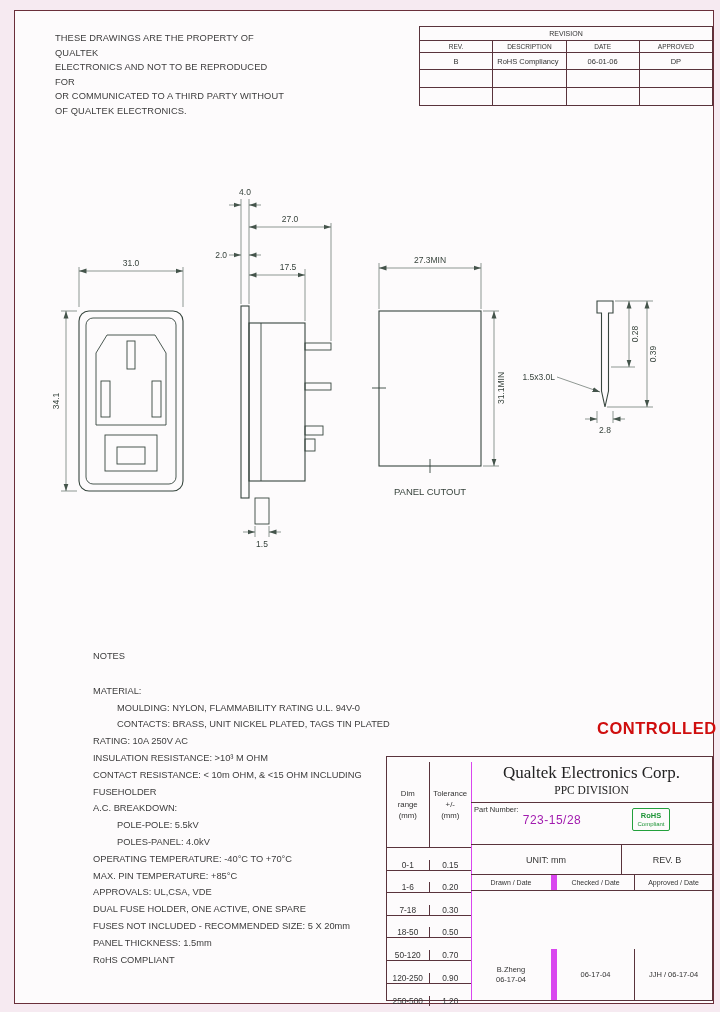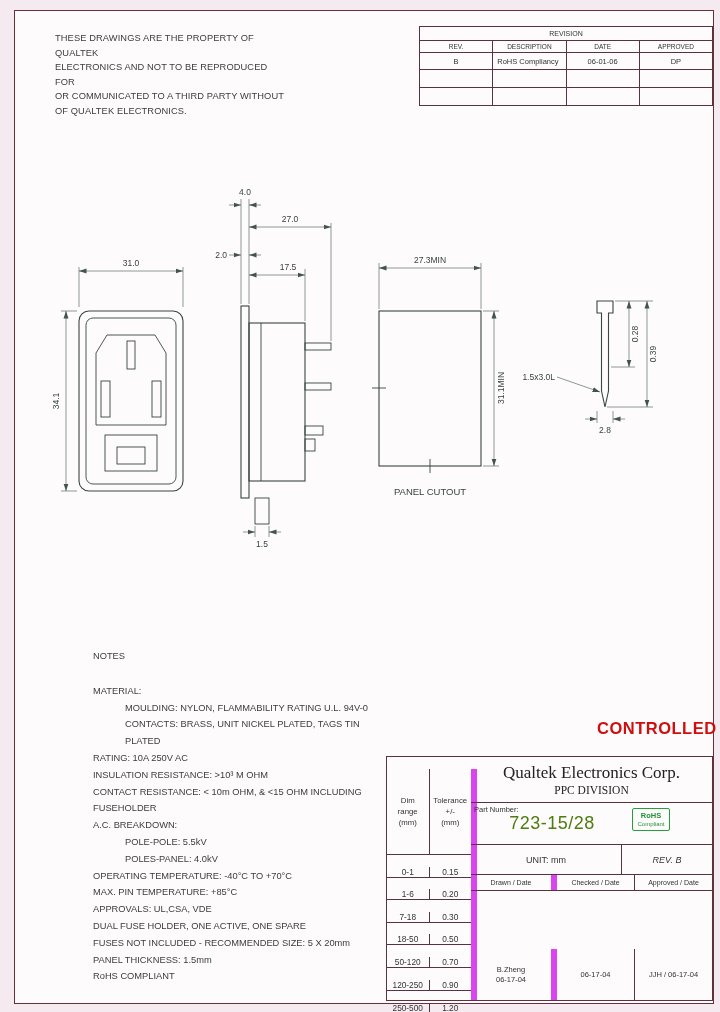--- a/index.html
+++ b/index.html
@@ -32,7 +32,7 @@
   
   .notes{left:78px;top:637px;width:300px;font-size:9.3px;line-height:16.8px;color:#3c3c3c;}
   .notes .title{margin-bottom:18px;}
-  .notes .indent{margin-left:32px;}
+  .notes .indent{margin-left:24px;}
 
   
   .controlled{left:582px;top:708px;font-size:16.5px;font-weight:bold;color:#cf0e0e;letter-spacing:0.5px;}

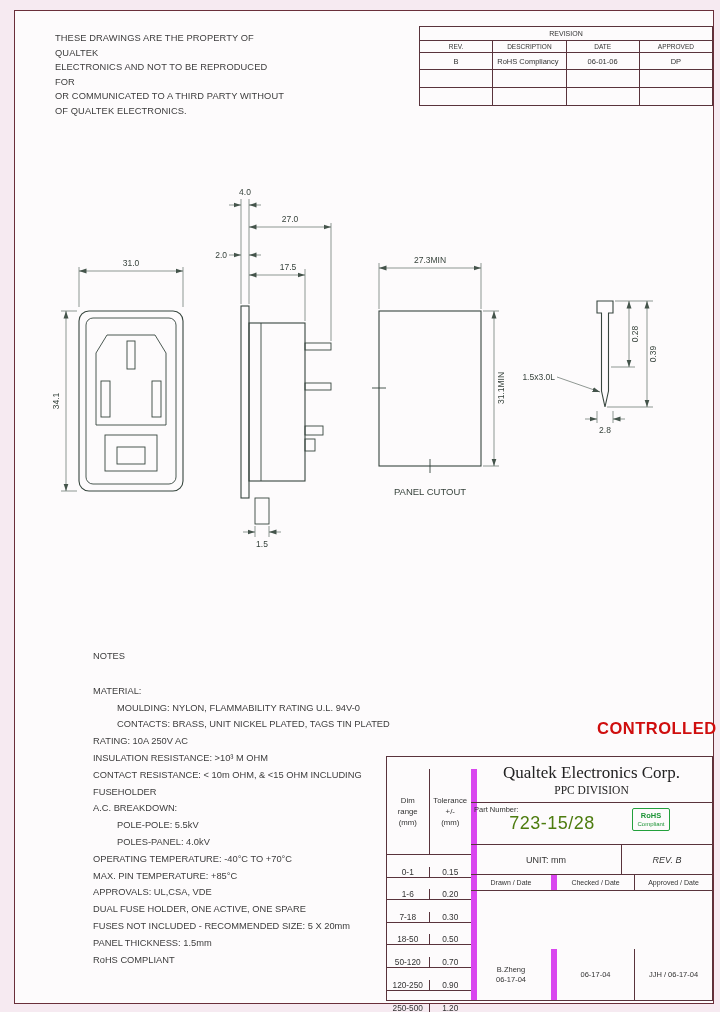--- a/index.html
+++ b/index.html
@@ -39,7 +39,7 @@
 
   
   .tblock{left:371px;top:745px;width:327px;height:245px;border:1px solid #59333c;box-sizing:border-box;color:#333;}
-  .tol-col{position:absolute;left:0;top:12px;bottom:0;width:84px;border-right:6px solid #d946ef;}
+  .tol-col{position:absolute;left:0;top:5px;bottom:0;width:84px;border-right:1px solid #d946ef;}
   .tol-head{height:86px;border-bottom:1px solid #59333c;display:flex;box-sizing:border-box;}
   .tol-head .half{width:50%;display:flex;flex-direction:column;justify-content:center;align-items:center;font-size:7.8px;line-height:11px;}
   .tol-head .half.first{border-right:1px solid #59333c;}

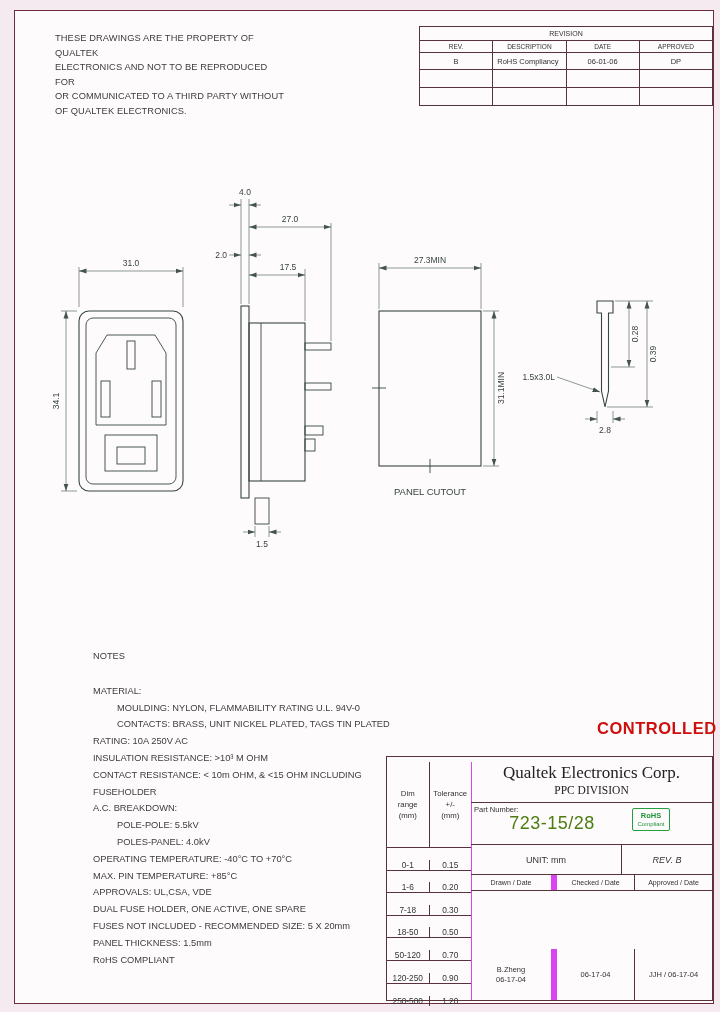--- a/index.html
+++ b/index.html
@@ -53,7 +53,7 @@
   .division{font-family:"Liberation Serif",serif;font-size:11.5px;color:#222;margin-top:1px;}
   .part-cell{height:42px;border-bottom:1px solid #59333c;position:relative;box-sizing:border-box;}
   .small-label{position:absolute;left:3px;top:2px;font-size:7.5px;color:#333;}
-  .part-number{position:absolute;left:1px;right:80px;top:10px;text-align:center;font-size:18px;letter-spacing:0.5px;color:#4d7c0f;}
+  .part-number{position:absolute;left:1px;right:80px;top:10px;text-align:center;font-size:12px;letter-spacing:0.5px;color:#a21caf;}
   .rohs-badge{position:absolute;right:42px;top:5px;width:34px;border:1px solid #23a03c;border-radius:2px;padding:2px 1px;text-align:center;color:#1d9436;}
   .rohs-badge .l1{font-size:7.5px;font-weight:bold;line-height:9px;}
   .rohs-badge .l2{font-size:6px;line-height:8px;}

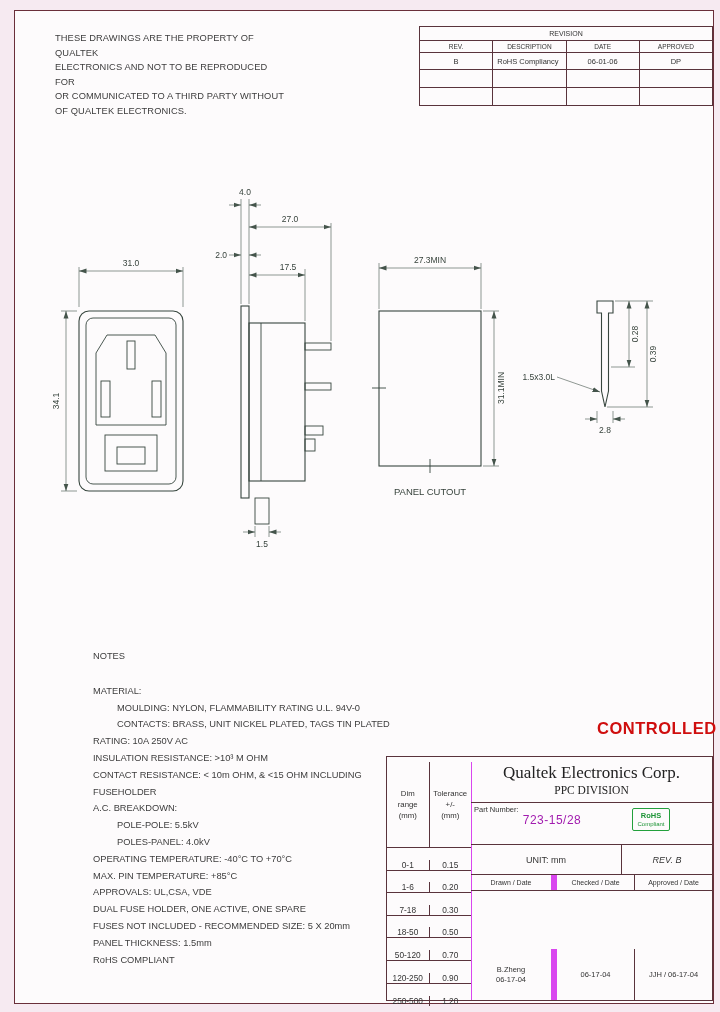--- a/index.html
+++ b/index.html
@@ -61,7 +61,7 @@
   .description{position:absolute;left:0;right:0;top:16px;text-align:center;font-size:12.5px;color:#222;}
   .unit-cell{height:30px;border-bottom:1px solid #59333c;display:flex;box-sizing:border-box;font-size:9px;}
   .unit-left{width:150px;border-right:1px solid #59333c;display:flex;align-items:center;justify-content:center;}
-  .unit-right{flex:1;display:flex;align-items:center;justify-content:center;font-style:italic;}
+  .unit-right{flex:1;display:flex;align-items:center;justify-content:center;}
   .sig-head{height:16px;border-bottom:1px solid #59333c;display:flex;box-sizing:border-box;font-size:7px;}
   .sig-head div{display:flex;align-items:center;justify-content:center;box-sizing:border-box;}
   .sig-vals{position:absolute;left:0;right:0;bottom:0;top:192px;display:flex;font-size:7.5px;}

